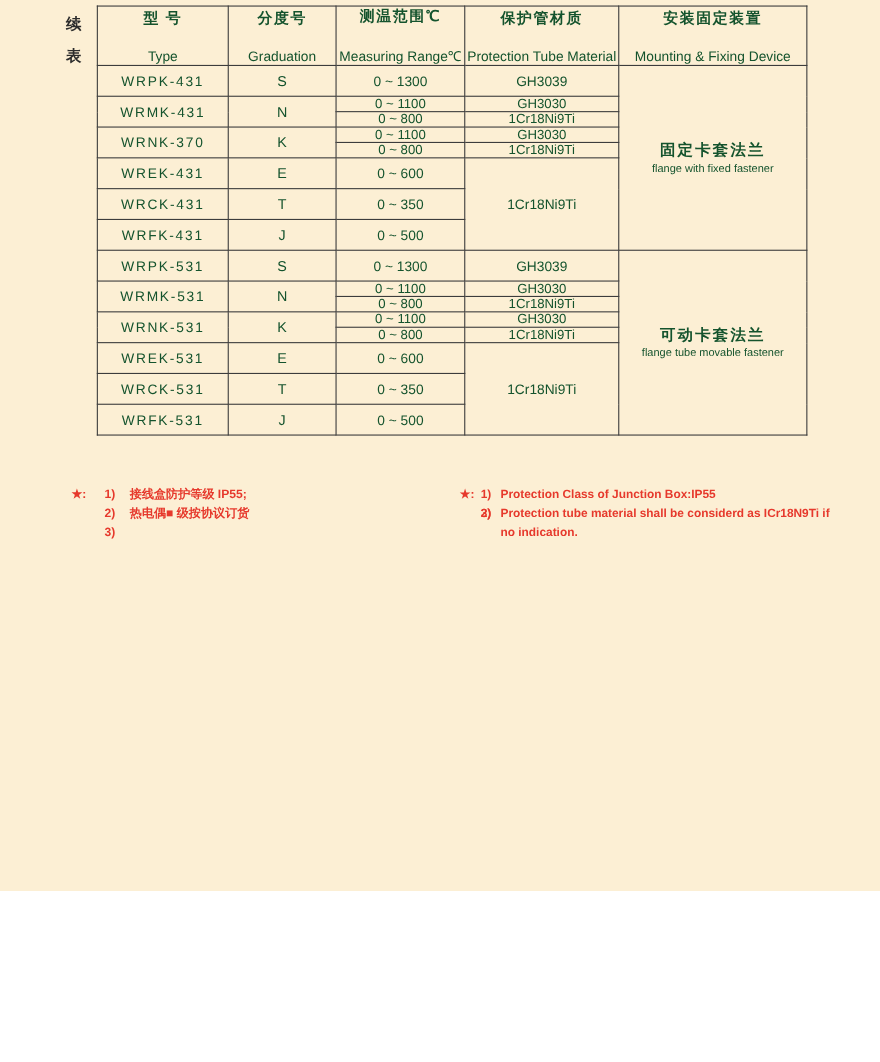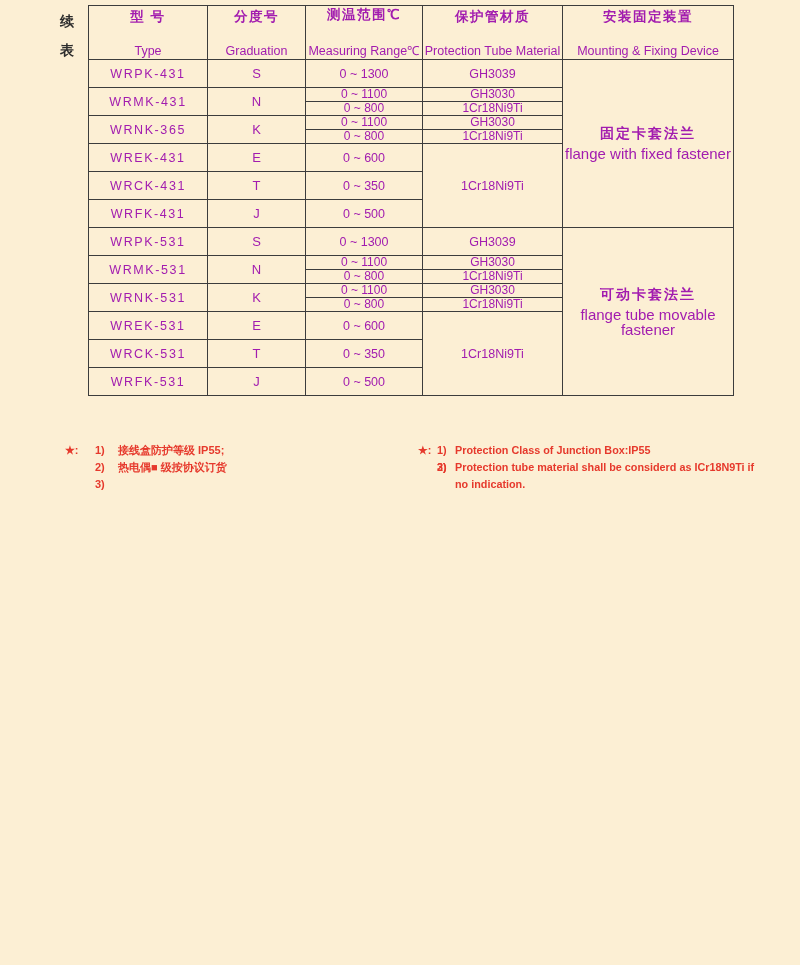--- a/index.html
+++ b/index.html
@@ -5,7 +5,7 @@
   html,body{margin:0;padding:0;}
   .page{
     position:relative;
-    width:800px;height:965px;
+    width:800px;height:810px;
     background:#FCEFD4;
     font-family:"Liberation Sans", sans-serif;
     color:#2C2C2C;

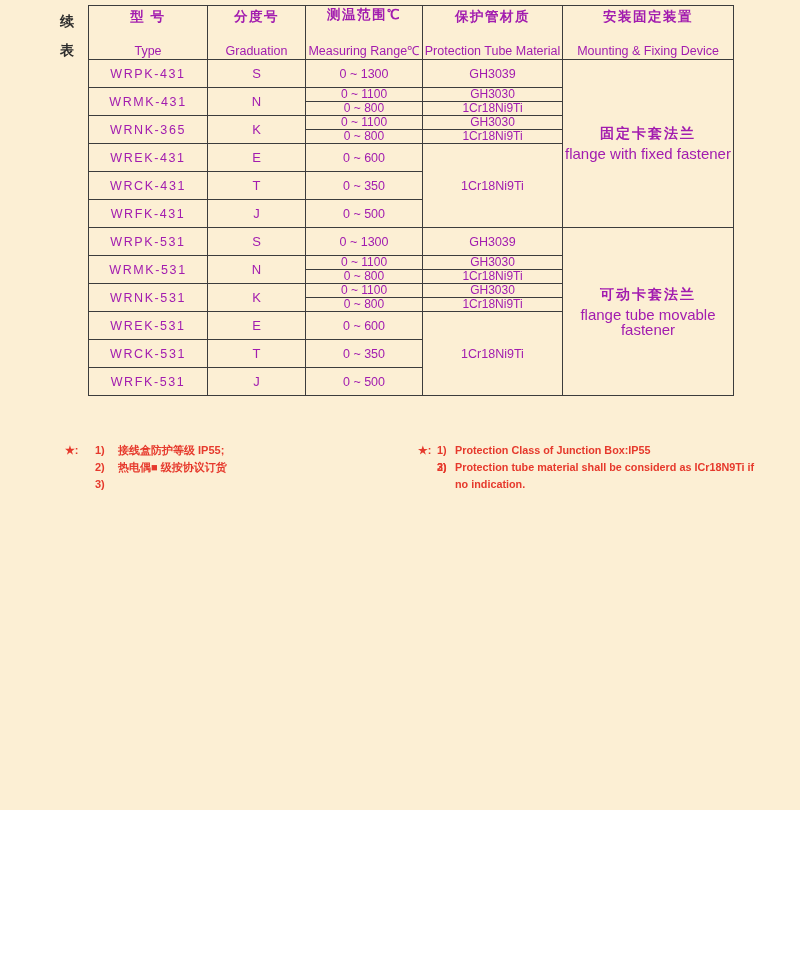--- a/index.html
+++ b/index.html
@@ -25,7 +25,7 @@
   table.spec th, table.spec td{
     border:1.4px solid #3C3C3C;
     padding:0;text-align:center;vertical-align:middle;
-    font-weight:normal;color:#a21caf;
+    font-weight:normal;color:#14532d;
   }
   tr.h52{height:52px;}
   tr.h28{height:28px;}

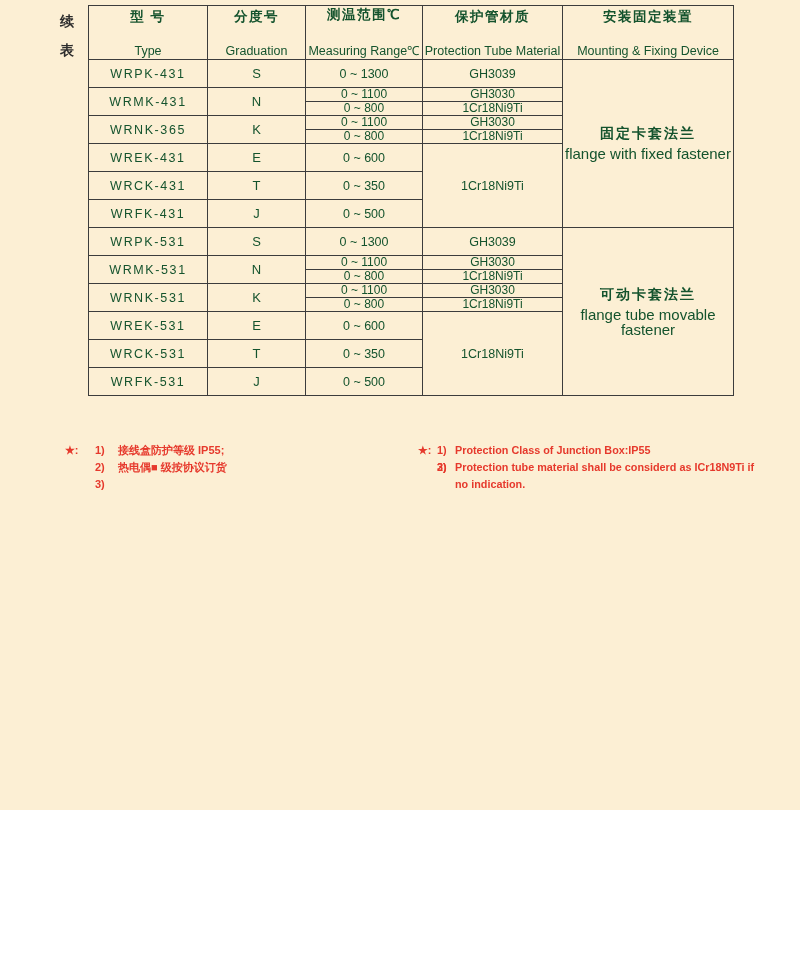--- a/index.html
+++ b/index.html
@@ -119,7 +119,7 @@
       <td class="mat">1Cr18Ni9Ti</td>
     </tr>
     <tr class="h14">
-      <td class="type col1" rowspan="2">WRNK-365</td>
+      <td class="type col1" rowspan="2">WRNK-370</td>
       <td class="grad" rowspan="2">K</td>
       <td class="range">0 ~ 1100</td>
       <td class="mat">GH3030</td>

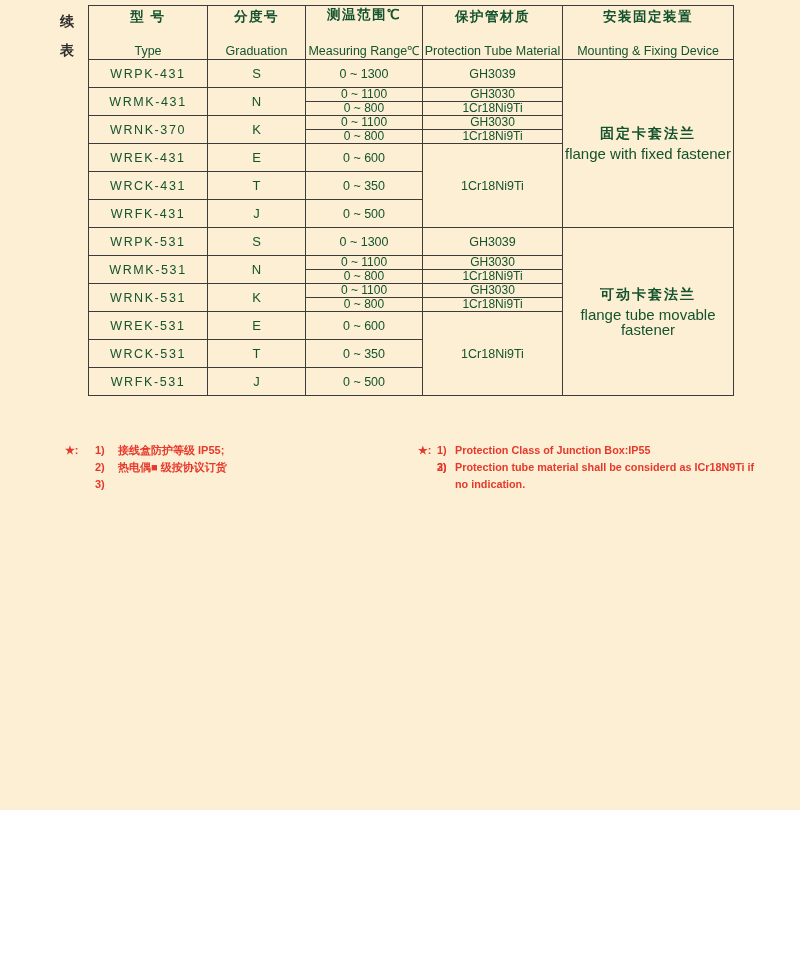--- a/index.html
+++ b/index.html
@@ -43,7 +43,7 @@
   td.mat{text-align:left;padding-left:27px;font-size:12.5px;}
   td.mount{line-height:1;}
   .mount-zh{font-size:14px;font-weight:bold;letter-spacing:2px;margin-bottom:6px;}
-  .mount-en{font-size:15px;}
+  .mount-en{font-size:10px;}
   
   .fn{
     position:absolute;top:442px;

